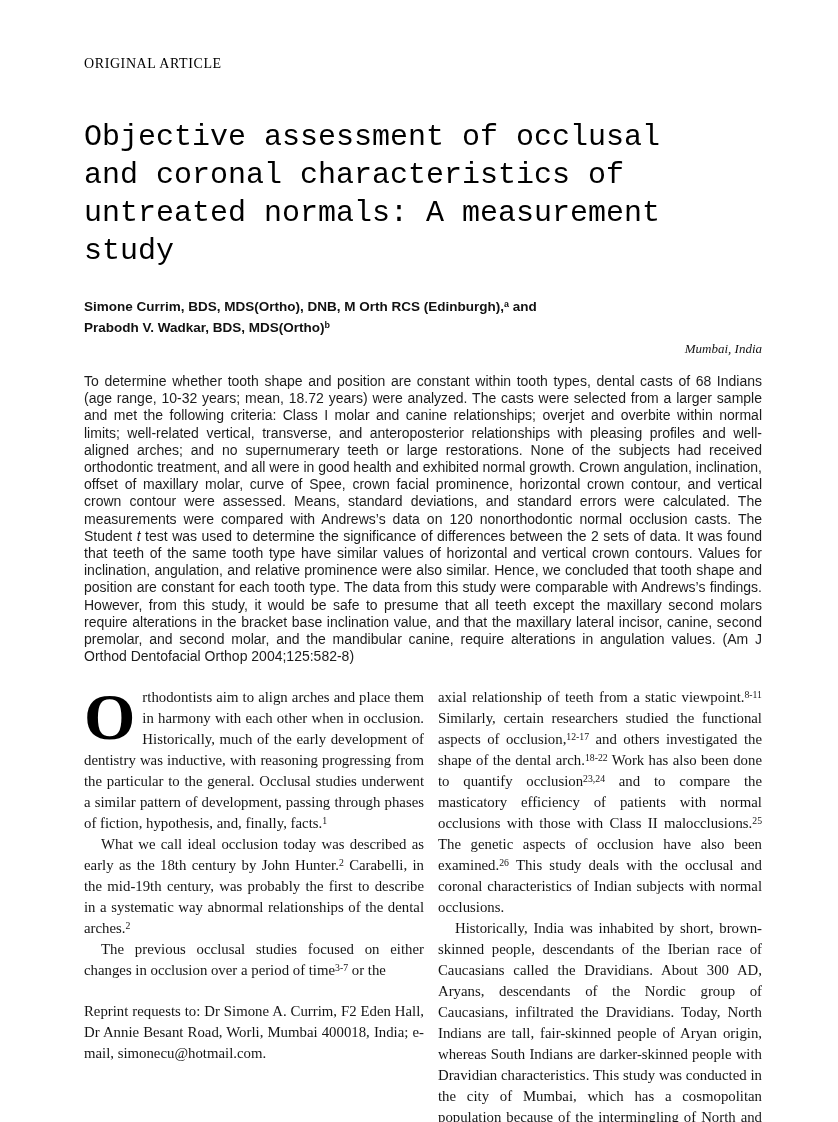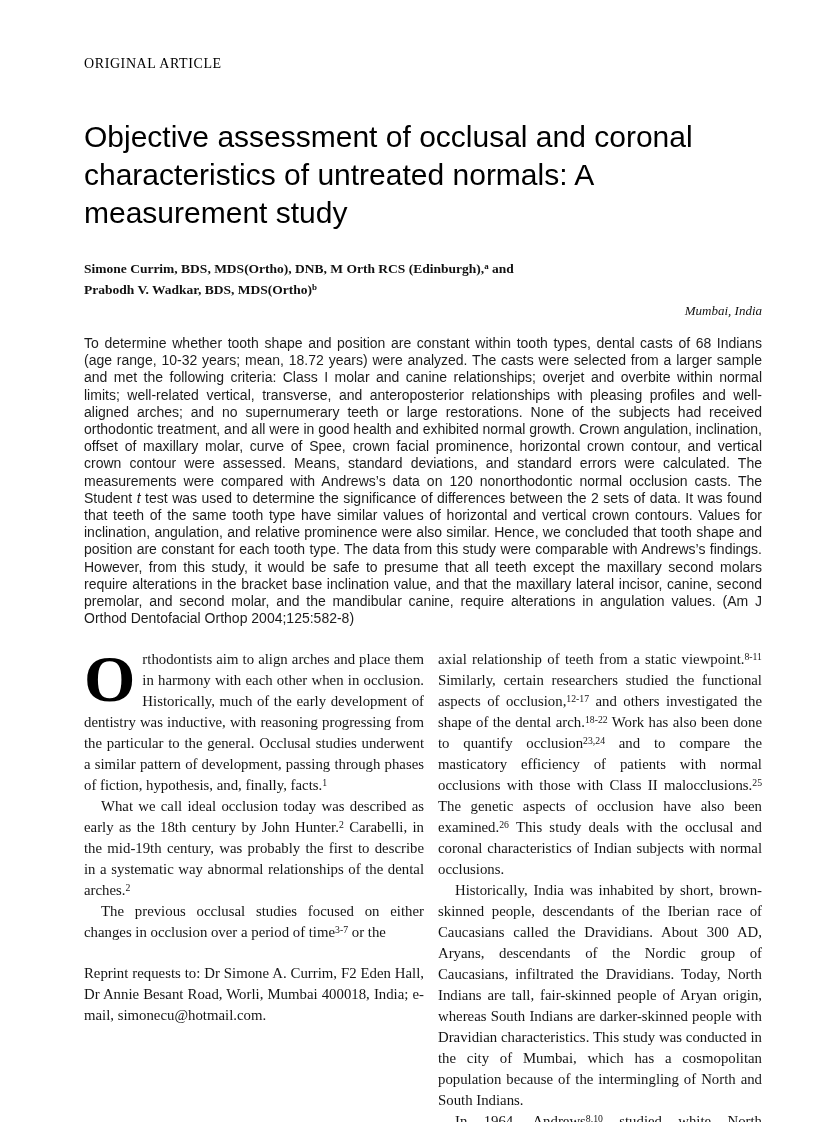--- a/index.html
+++ b/index.html
@@ -22,7 +22,7 @@
   .title {
     margin-top: 46px;
     max-width: 648px;
-    font-family: Liberation Sans, sans-serif;
+    font-family: Liberation Mono, monospace;
     font-weight: 400;
     font-size: 30px;
     line-height: 38px;

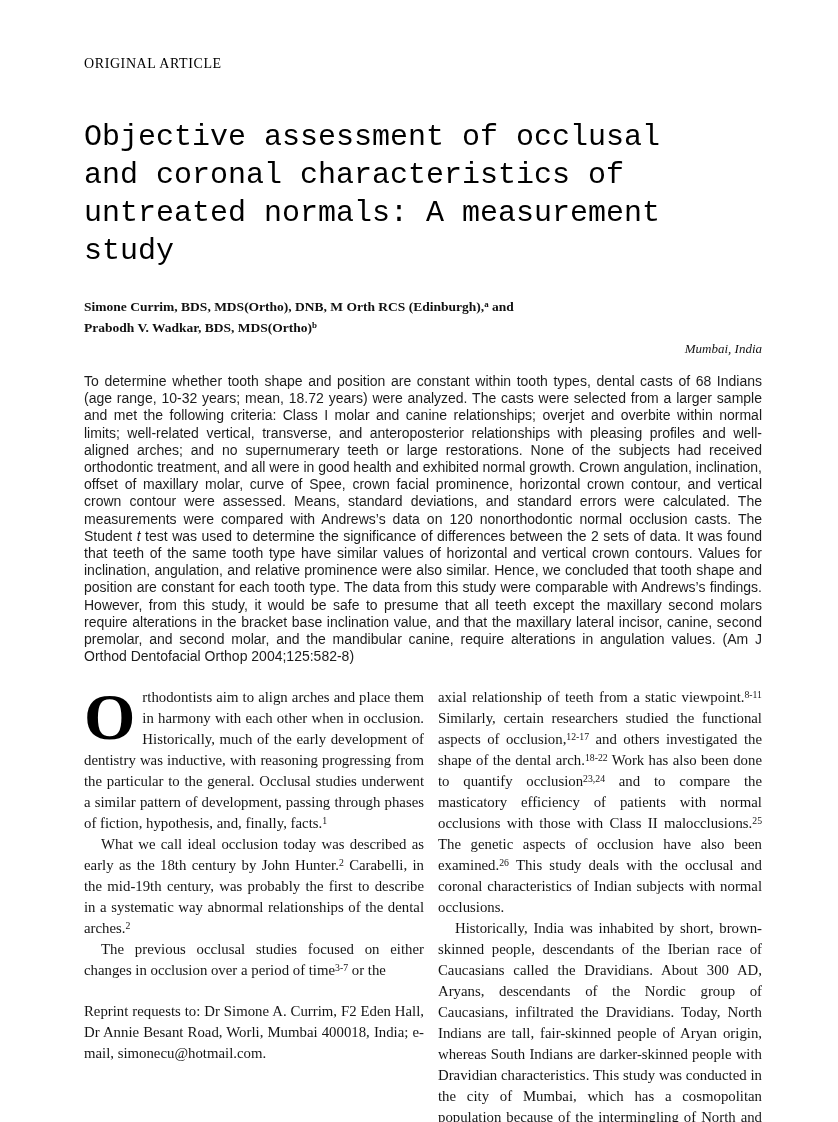--- a/index.html
+++ b/index.html
@@ -30,7 +30,7 @@
   }
   .authors {
     margin-top: 26px;
-    font-family: Liberation Serif, serif;
+    font-family: Liberation Sans, sans-serif;
     font-weight: bold;
     font-size: 13.5px;
     line-height: 21px;

